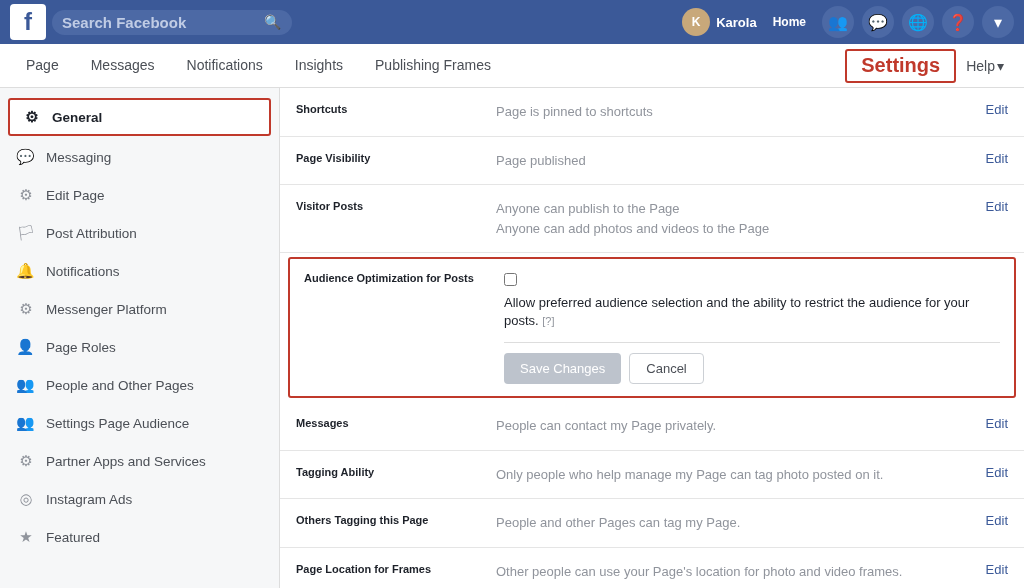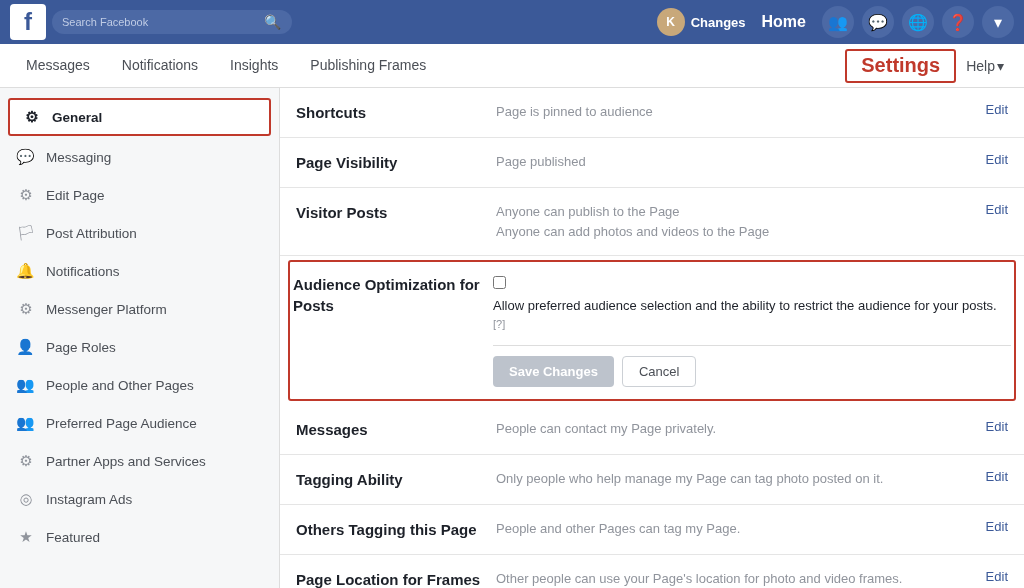--- a/index.html
+++ b/index.html
@@ -42,8 +42,9 @@
       border: none;
       outline: none;
       color: #fff;
-      font-size: 11px;
+      font-size: 15px;
       width: 100%;
+      font-weight: bold;
     }
     .search-bar input::placeholder { color: #c0cce5; }
     .search-icon-top { color: #c0cce5; font-size: 14px; margin-left: 4px; }

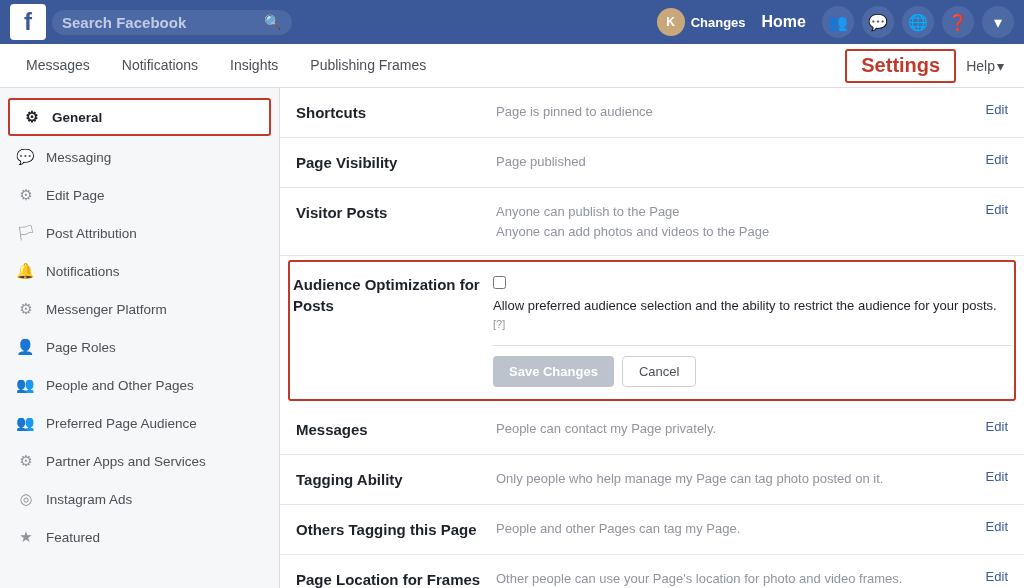--- a/index.html
+++ b/index.html
@@ -278,7 +278,7 @@
   <div class="nav-right">
     <div class="user-info">
       <div class="user-avatar">K</div>
-      <span>Changes</span>
+      <span>Karola</span>
     </div>
     <span style="color:#fff;font-size:16px;font-weight:600;cursor:pointer;padding:0 8px;">Home</span>
     <div class="nav-icon-btn">👥</div>

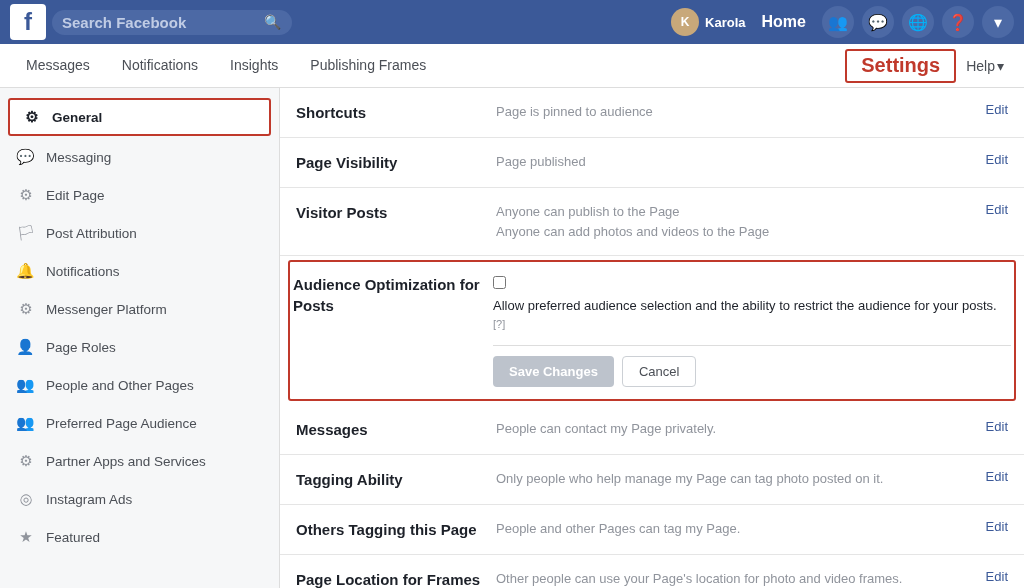--- a/index.html
+++ b/index.html
@@ -280,7 +280,7 @@
       <div class="user-avatar">K</div>
       <span>Karola</span>
     </div>
-    <span style="color:#fff;font-size:16px;font-weight:600;cursor:pointer;padding:0 8px;">Home</span>
+    <span style="color:#fff;font-size:12px;font-weight:600;cursor:pointer;padding:0 8px;">Home</span>
     <div class="nav-icon-btn">👥</div>
     <div class="nav-icon-btn">💬</div>
     <div class="nav-icon-btn">🌐</div>

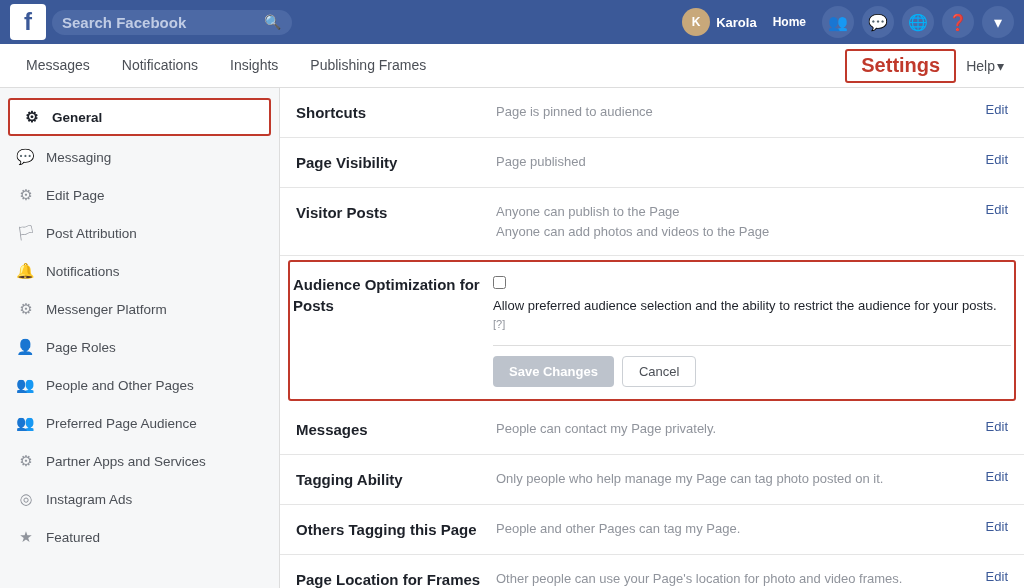--- a/index.html
+++ b/index.html
@@ -290,6 +290,7 @@
 </div>
 
 <div class="page-nav">
+  <div class="page-nav-item">Page</div>
   <div class="page-nav-item">Messages</div>
   <div class="page-nav-item">Notifications</div>
   <div class="page-nav-item">Insights</div>

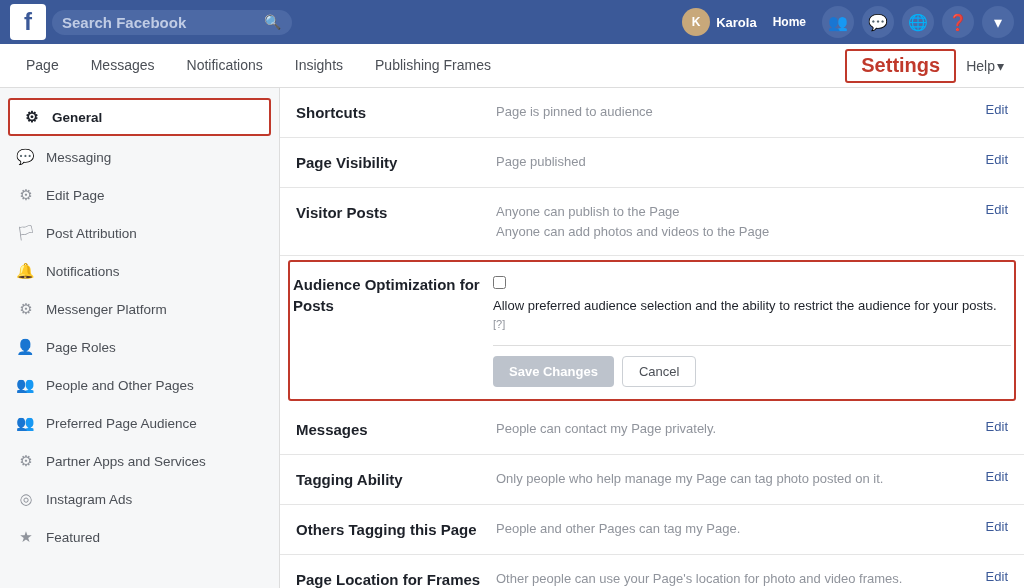--- a/index.html
+++ b/index.html
@@ -191,7 +191,7 @@
       width: 200px;
       flex-shrink: 0;
       font-weight: 600;
-      font-size: 15px;
+      font-size: 11px;
       color: #1d2129;
       padding-right: 12px;
       line-height: 1.4;

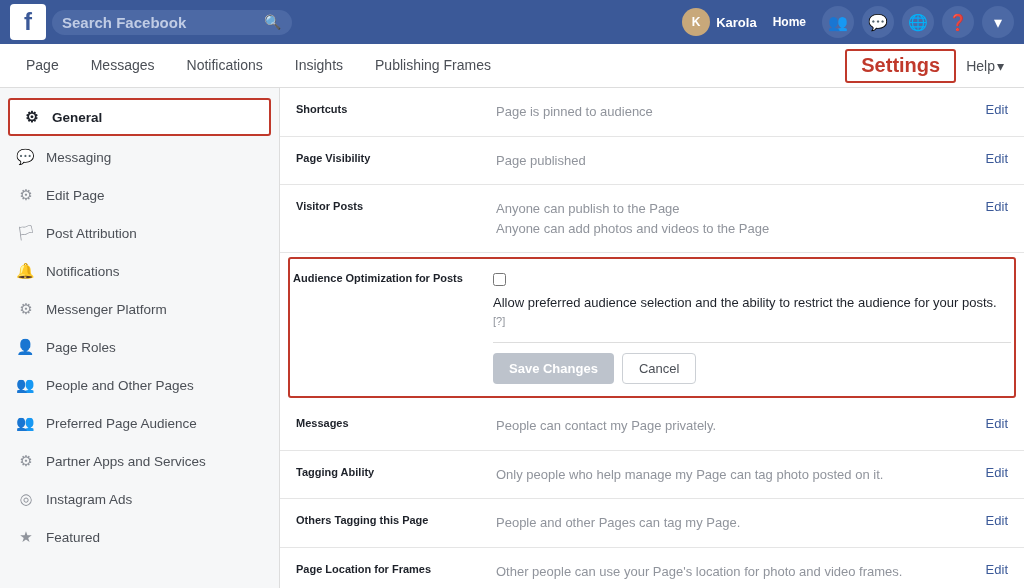--- a/index.html
+++ b/index.html
@@ -360,7 +360,7 @@
 
     <div class="setting-row">
       <div class="setting-label">Shortcuts</div>
-      <div class="setting-value">Page is pinned to audience</div>
+      <div class="setting-value">Page is pinned to shortcuts</div>
       <div class="setting-edit">Edit</div>
     </div>
 

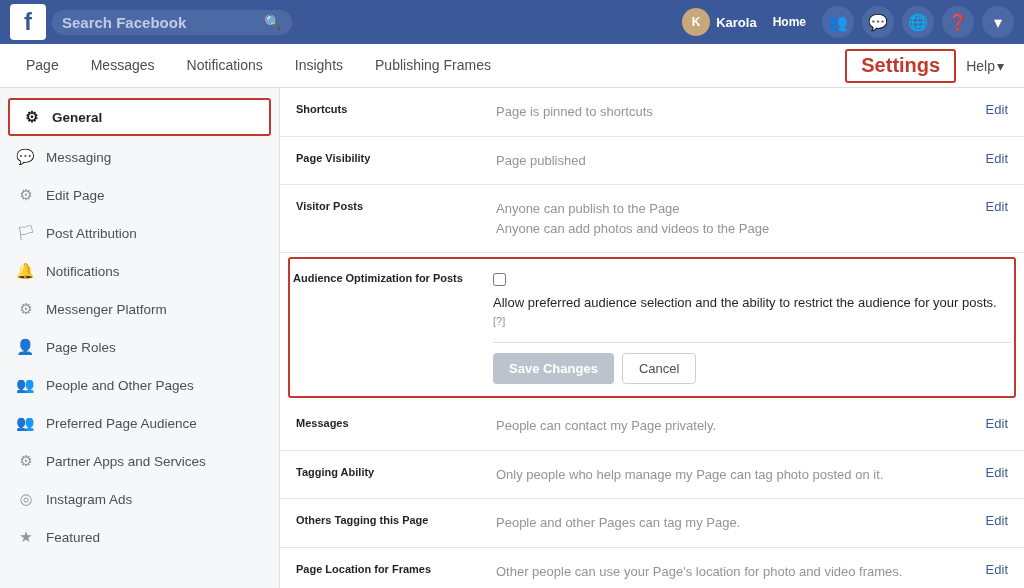--- a/index.html
+++ b/index.html
@@ -185,7 +185,7 @@
       border: 2px solid #c0392b;
       margin: 4px 8px;
       border-radius: 3px;
-      padding: 12px 3px;
+      padding: 12px 14px;
     }
     .setting-label {
       width: 200px;

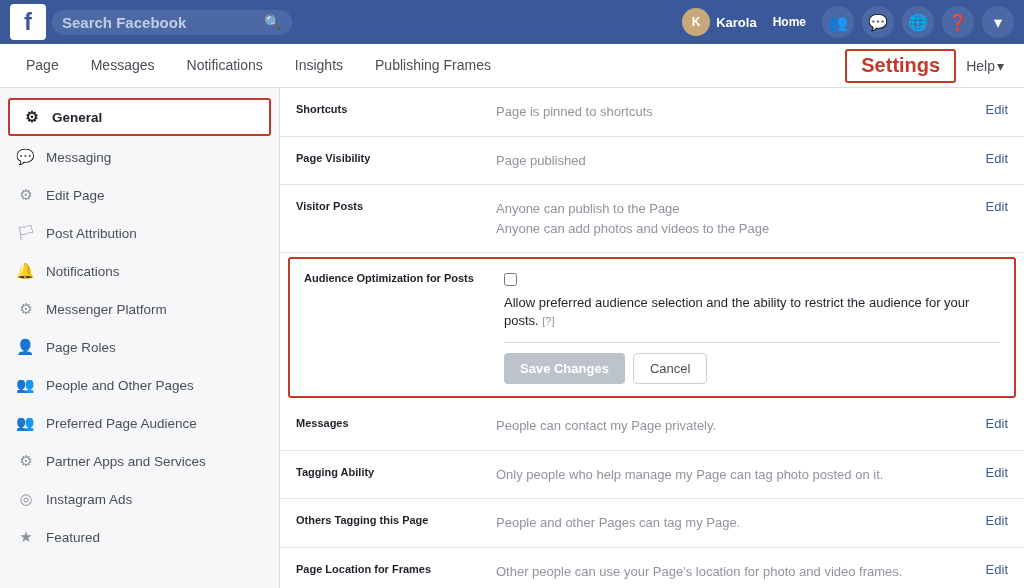--- a/index.html
+++ b/index.html
@@ -246,7 +246,7 @@
       padding: 7px 16px;
       border-radius: 4px;
       font-size: 13px;
-      font-weight: 700;
+      font-weight: 400;
       cursor: pointer;
     }
     .btn-cancel {

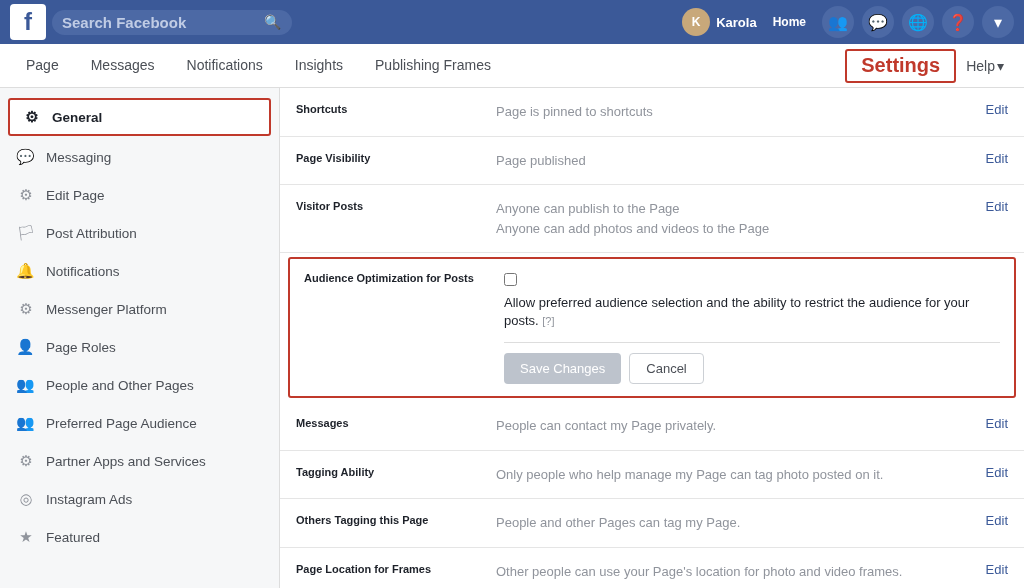--- a/index.html
+++ b/index.html
@@ -340,7 +340,7 @@
     </div>
     <div class="sidebar-item">
       <span class="icon">👥</span>
-      <span>Preferred Page Audience</span>
+      <span>Settings Page Audience</span>
     </div>
     <div class="sidebar-item">
       <span class="icon">⚙</span>

